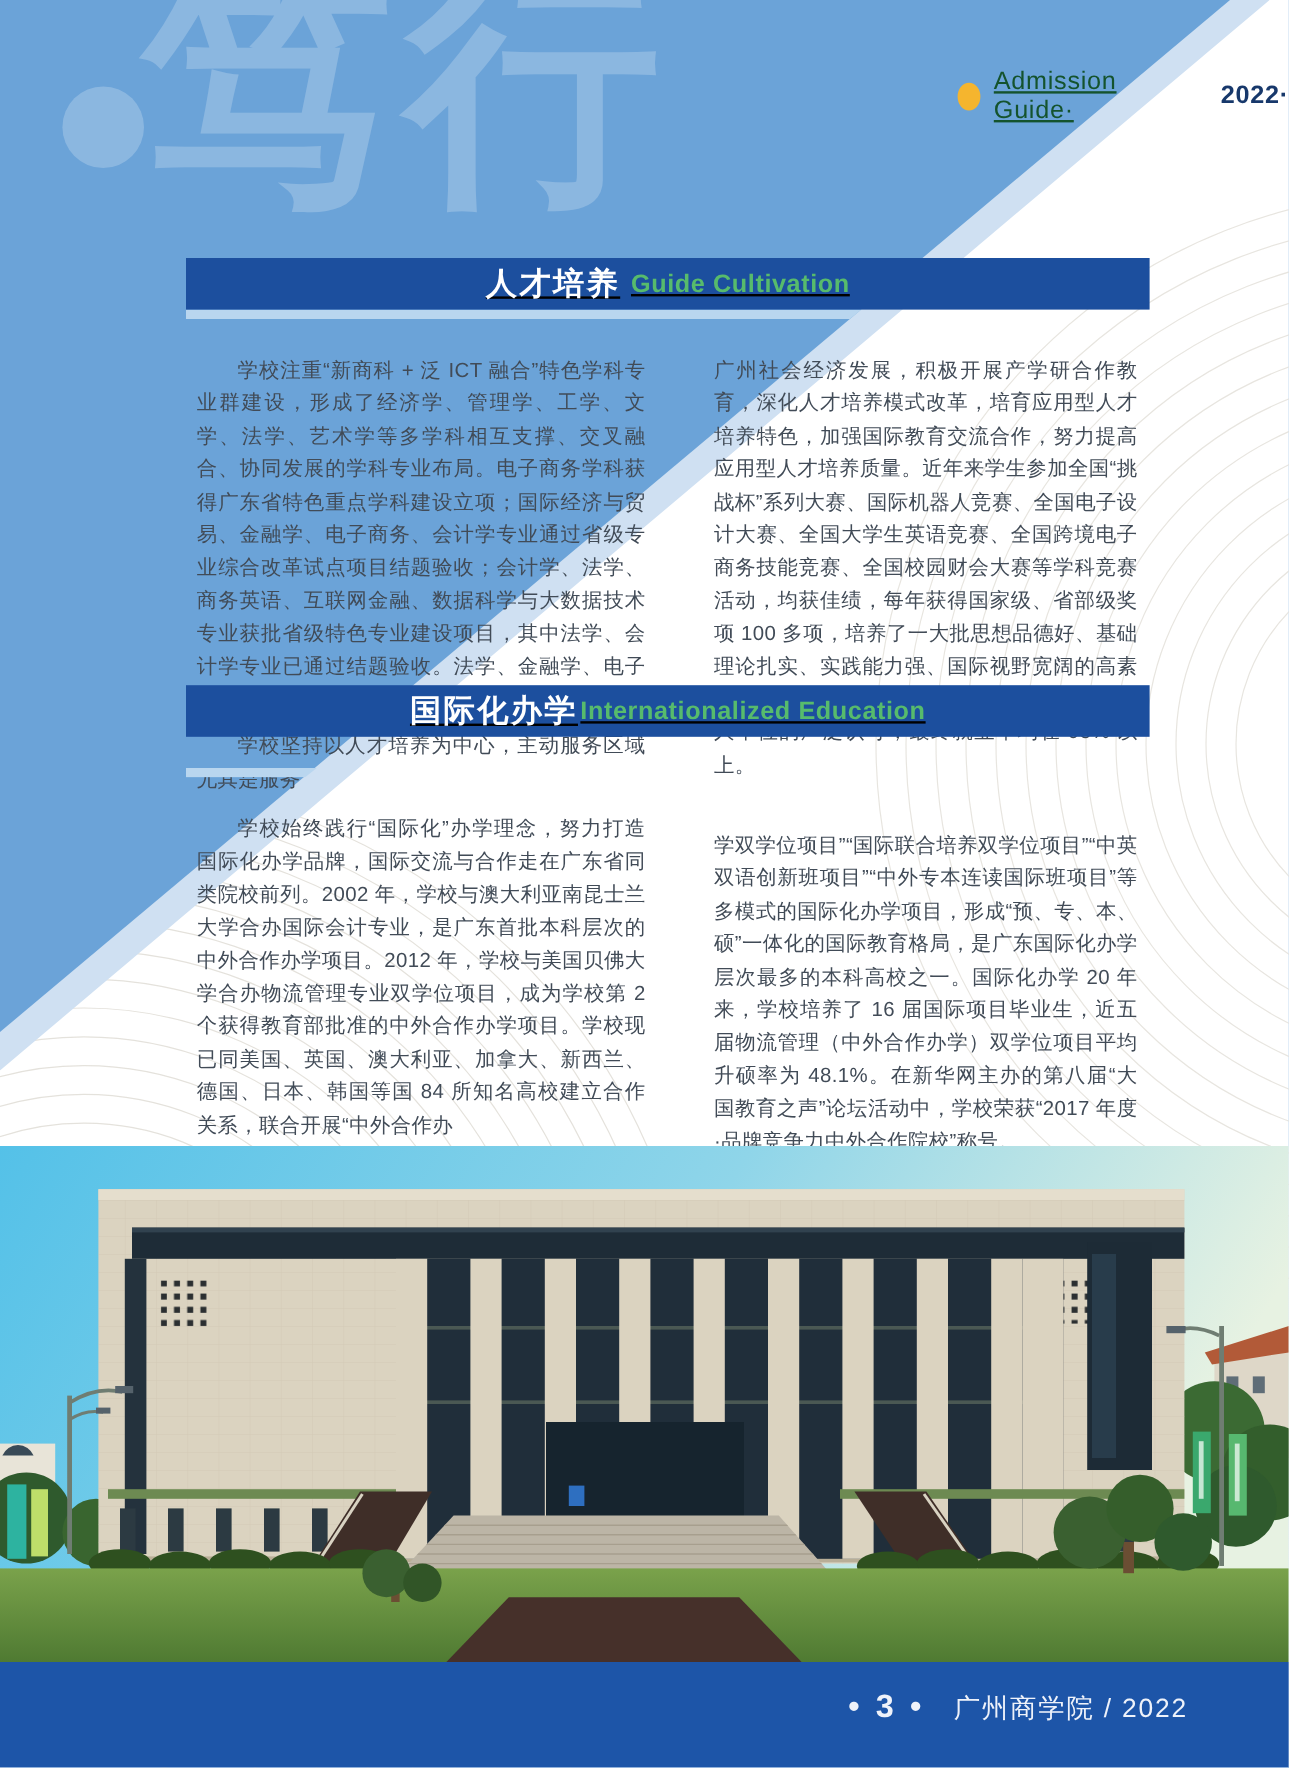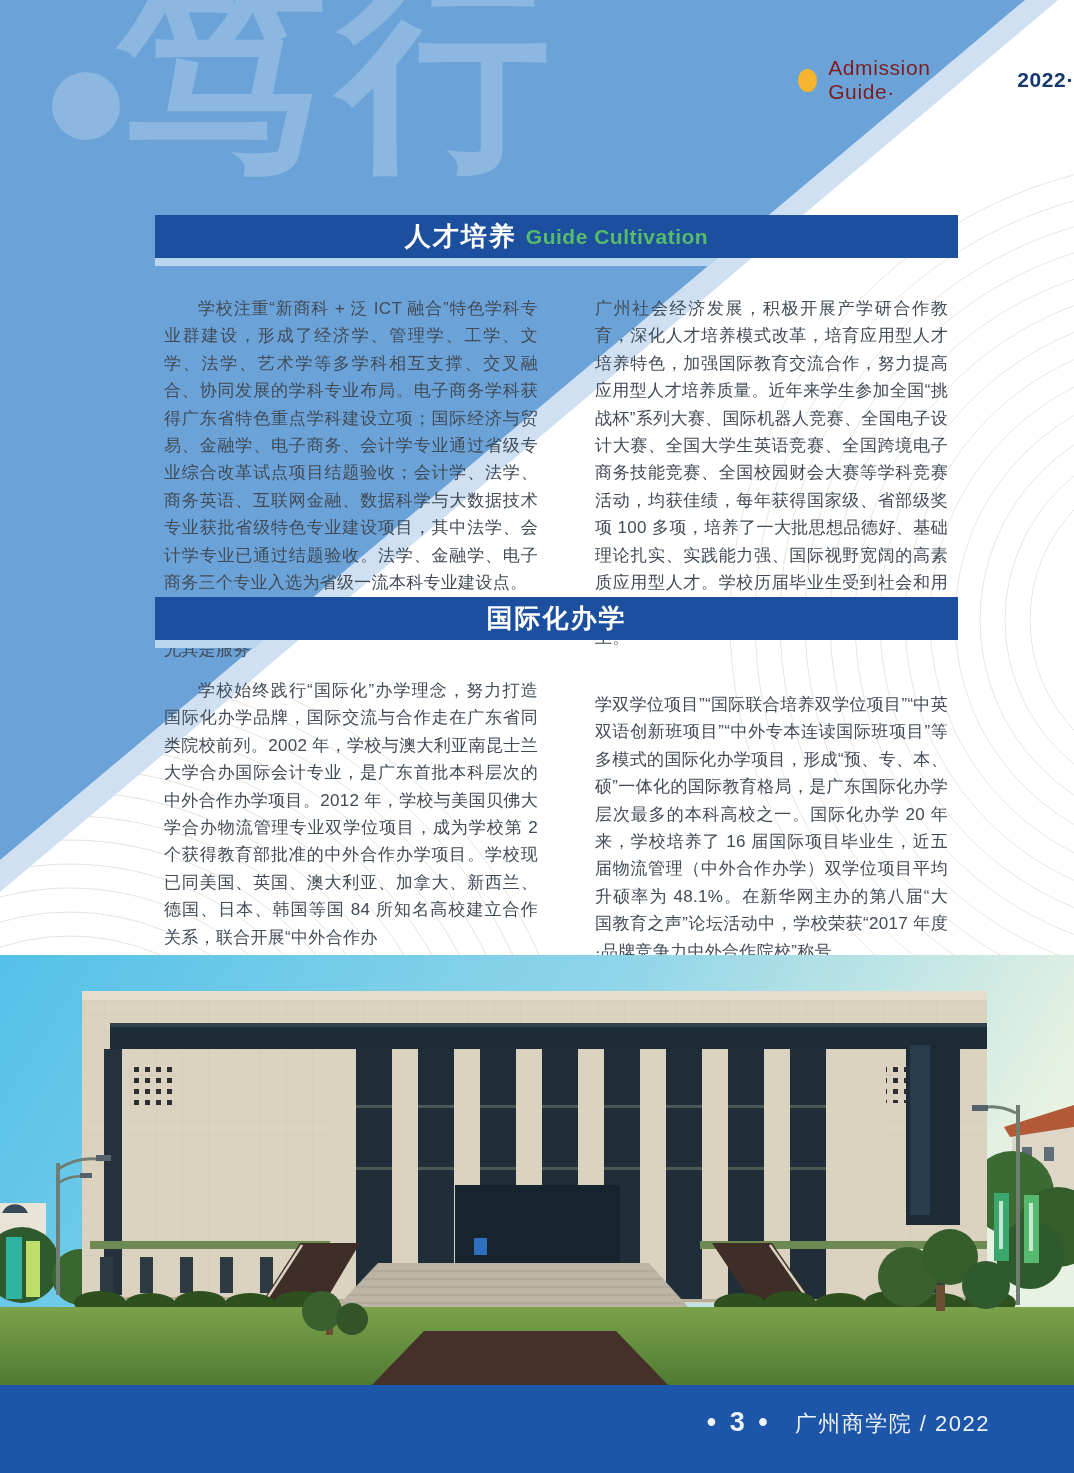--- a/index.html
+++ b/index.html
@@ -43,7 +43,7 @@
     font-size:21px;letter-spacing:.6px;
   }
   #guide-badge{width:23px;height:23px;border-radius:50%;background:var(--badge-yellow,#f5b52e);}
-  #guide-title-white{color:#7f1d1d;font-weight:400;}
+  #guide-title-white{color:#14532d;font-weight:400;text-decoration:underline;}
   #guide-title-dark{color:var(--header-dark,#17386b);font-weight:700;margin-left:32px;}
 
   

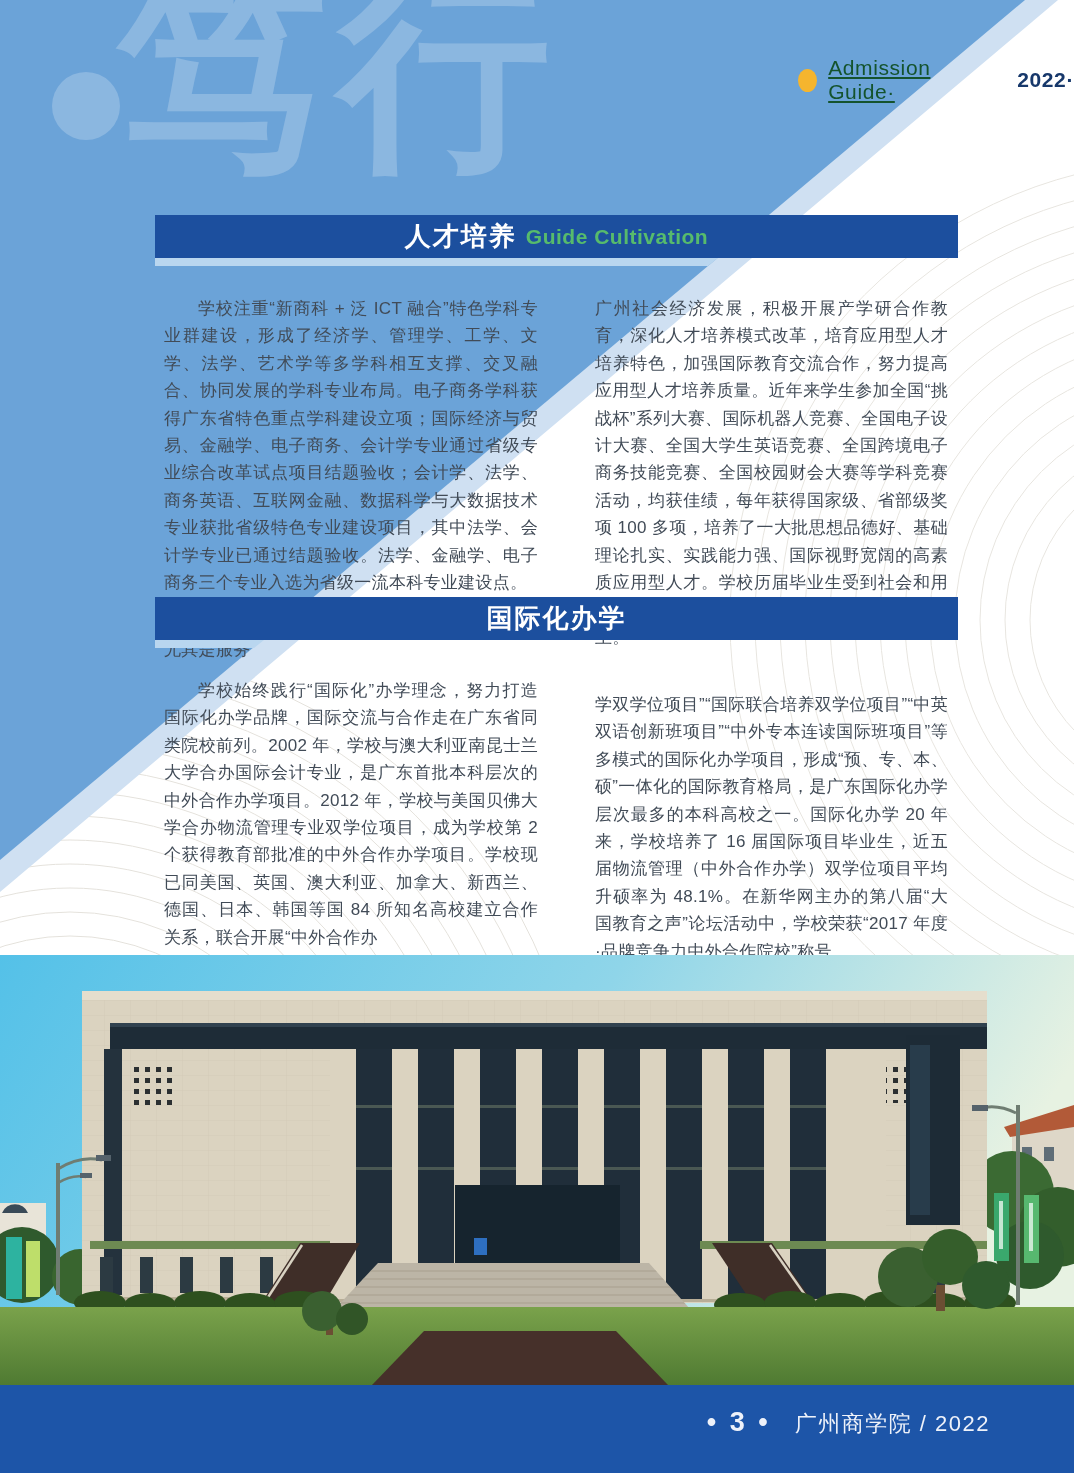--- a/index.html
+++ b/index.html
@@ -52,6 +52,7 @@
     background:var(--bar-blue,#1c4f9e);
     display:flex;align-items:center;justify-content:center;gap:9px;
     white-space:nowrap;
+    text-decoration:underline;
   }
   .bar-zh{color:#ffffff;font-weight:700;font-size:26px;letter-spacing:2px;}
   .bar-en{color:var(--accent-green,#57bb6c);font-weight:700;font-size:21px;letter-spacing:.5px;}

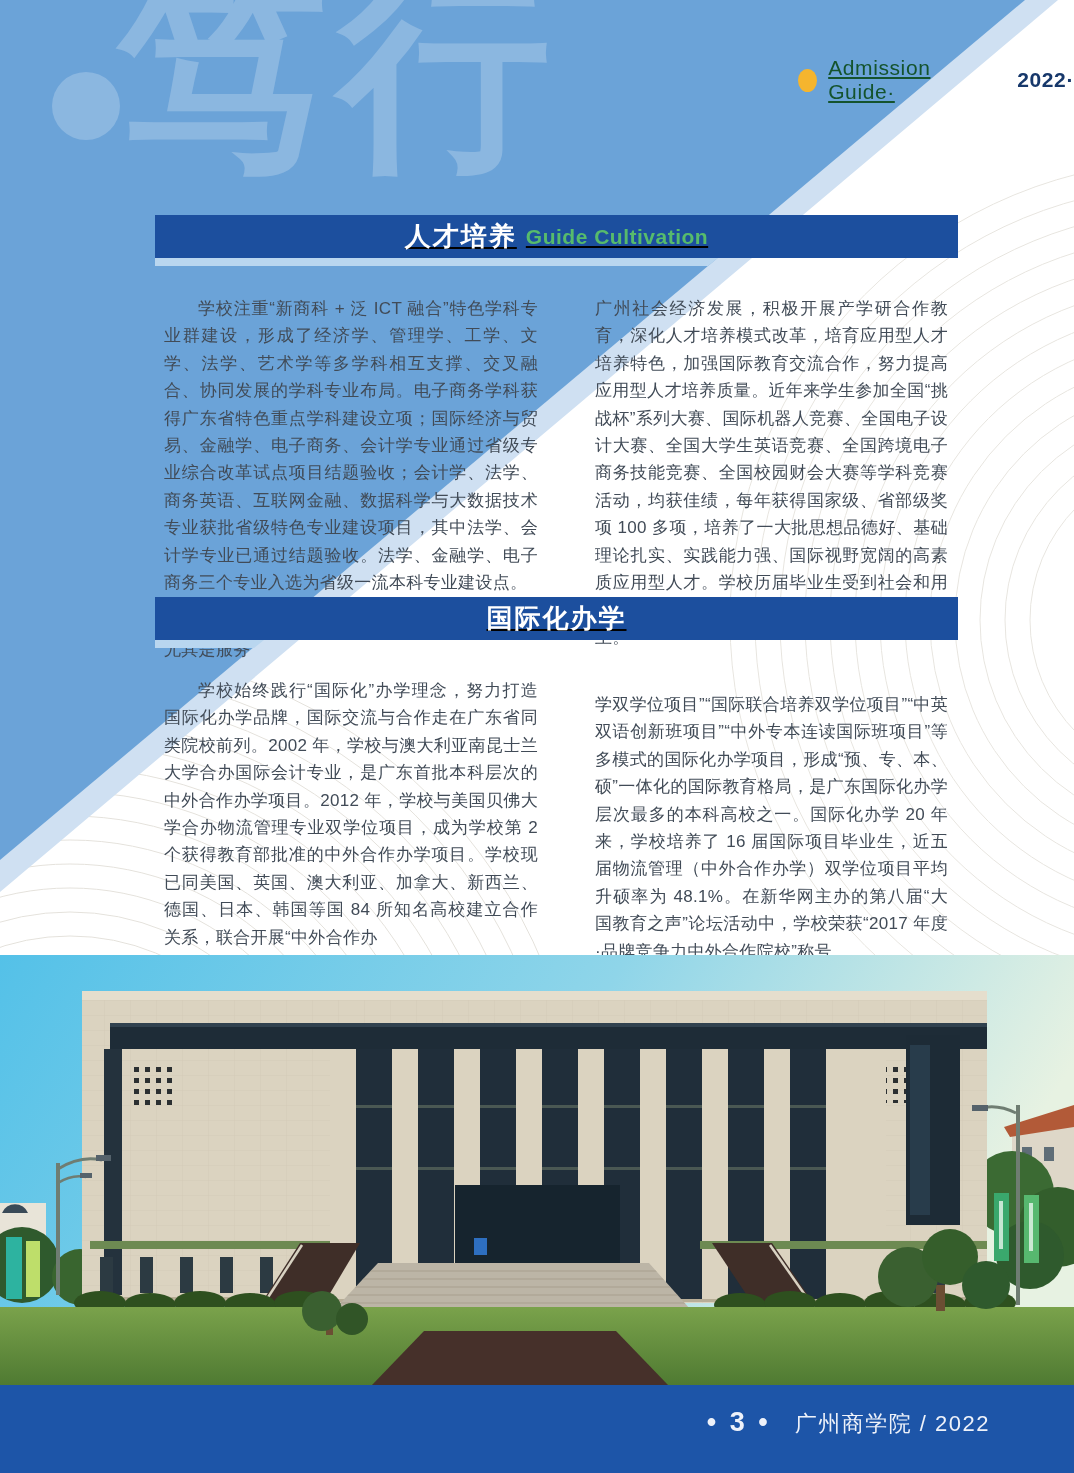--- a/index.html
+++ b/index.html
@@ -144,7 +144,7 @@
   <p>广州社会经济发展，积极开展产学研合作教育，深化人才培养模式改革，培育应用型人才培养特色，加强国际教育交流合作，努力提高应用型人才培养质量。近年来学生参加全国“挑战杯”系列大赛、国际机器人竞赛、全国电子设计大赛、全国大学生英语竞赛、全国跨境电子商务技能竞赛、全国校园财会大赛等学科竞赛活动，均获佳绩，每年获得国家级、省部级奖项 100 多项，培养了一大批思想品德好、基础理论扎实、实践能力强、国际视野宽阔的高素质应用型人才。学校历届毕业生受到社会和用人单位的广泛认可，最终就业率均在 95% 以上。</p>
 </div>
 
-<div class="section-bar abs" style="top:597px;gap:2px;">
+<div class="section-bar abs" style="top:571px;gap:2px;">
   <span class="bar-zh">国际化办学</span>
 </div>
 <div class="bar-strip abs" style="top:640px;clip-path:polygon(0 0,109px 0,99px 8px,0 8px);"></div>

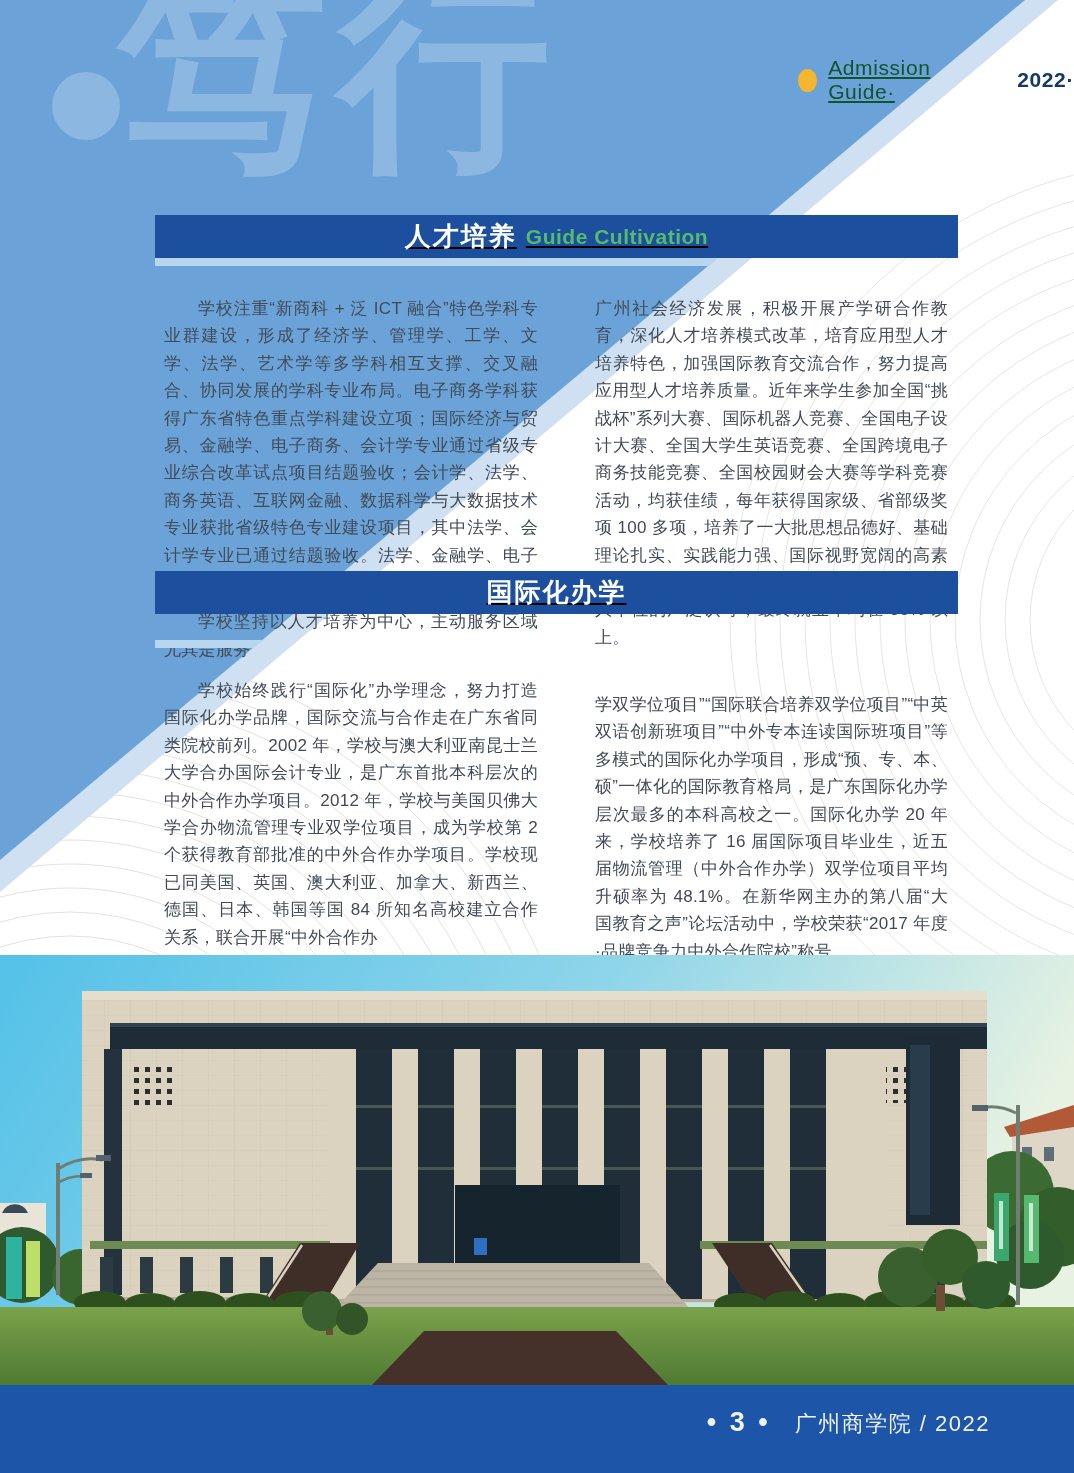--- a/index.html
+++ b/index.html
@@ -146,6 +146,7 @@
 
 <div class="section-bar abs" style="top:571px;gap:2px;">
   <span class="bar-zh">国际化办学</span>
+  <span class="bar-en">Internationalized Education</span>
 </div>
 <div class="bar-strip abs" style="top:640px;clip-path:polygon(0 0,109px 0,99px 8px,0 8px);"></div>
 

